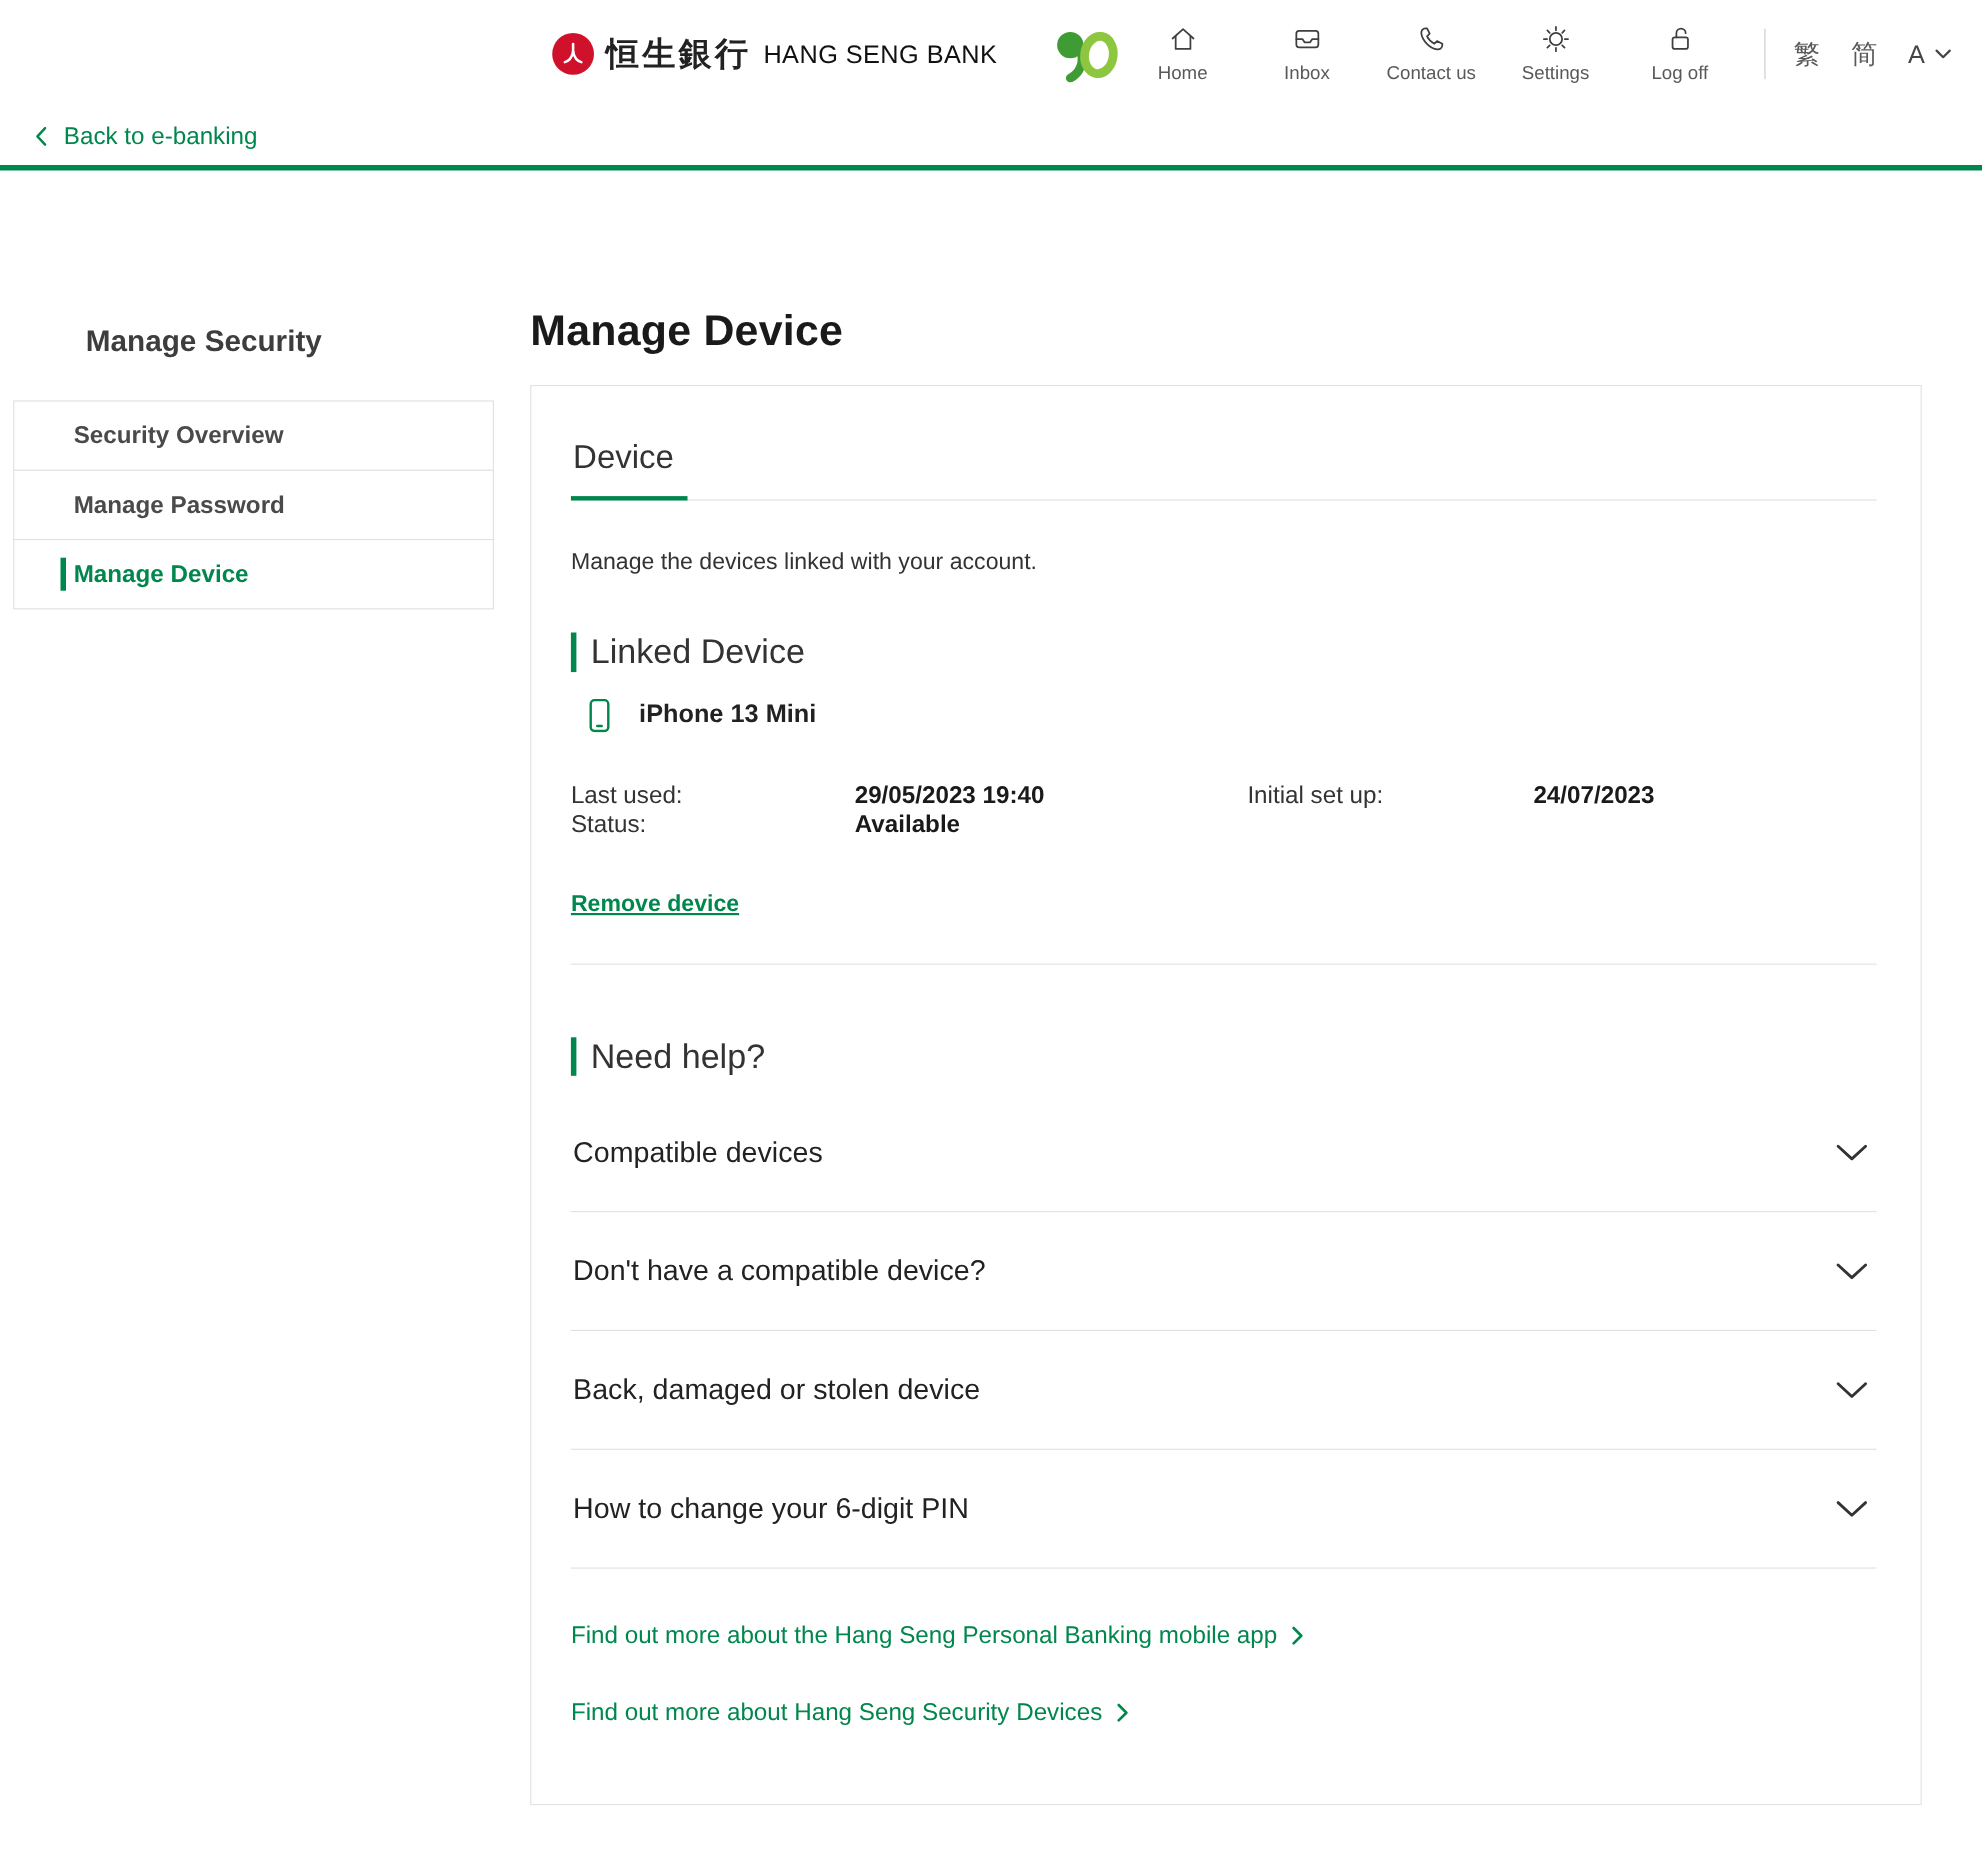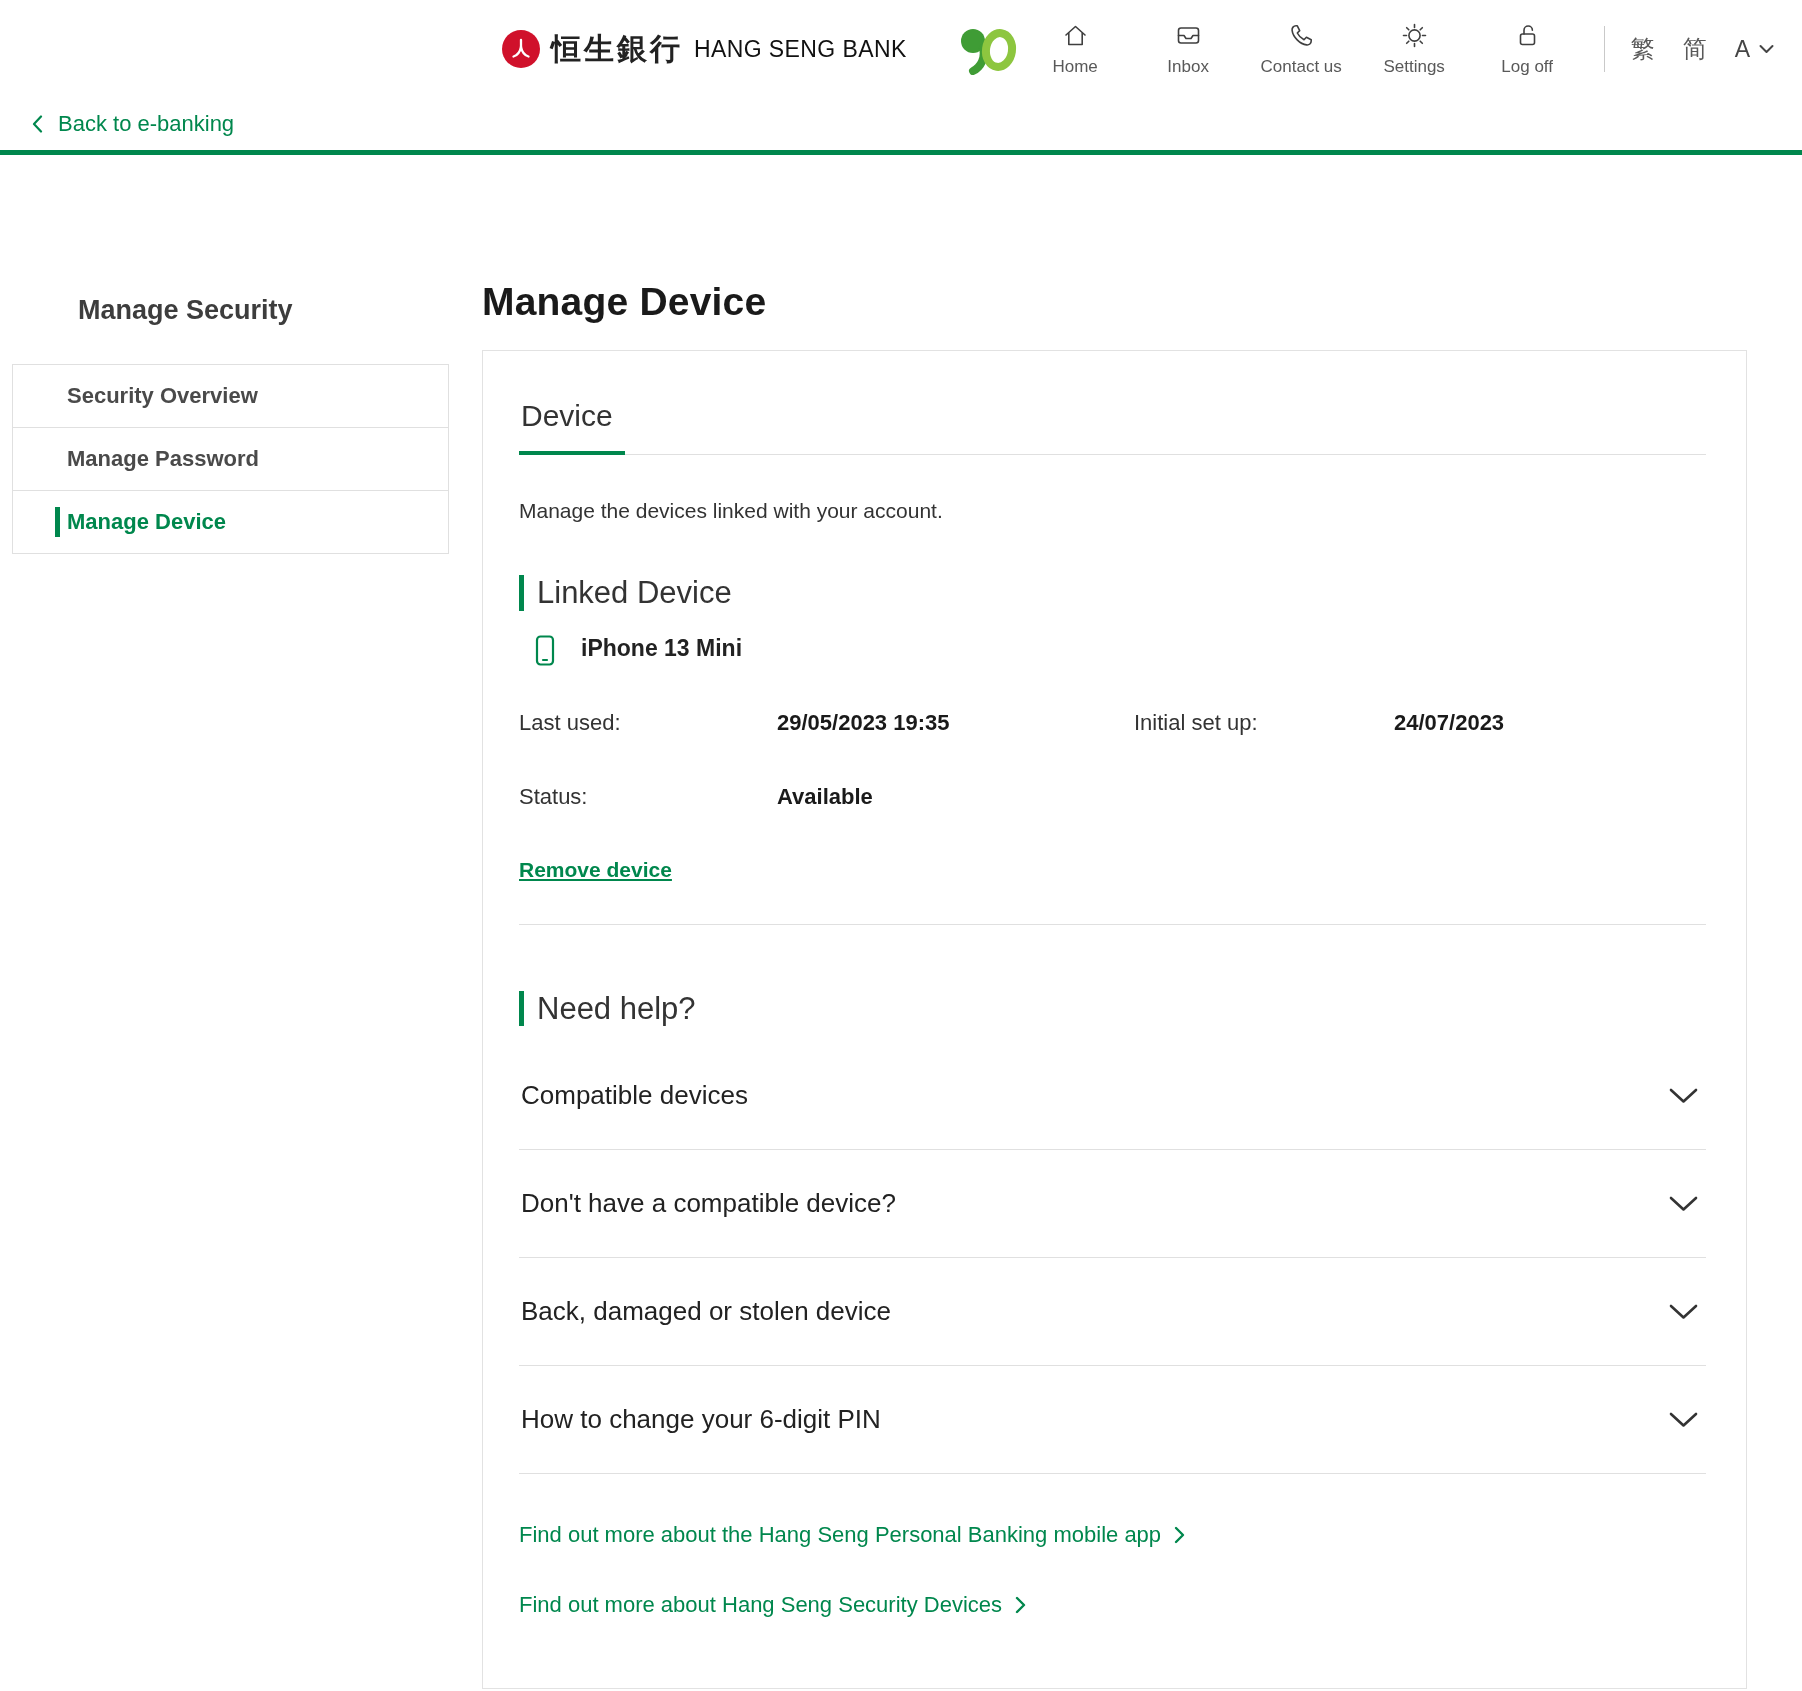--- a/index.html
+++ b/index.html
@@ -55,7 +55,7 @@
   .device-row { margin-top:24px; display:flex; align-items:flex-start; gap:26px; padding-left:16px; }
   .device-name { font-size:23px; font-weight:bold; color:#222; }
 
-  .details { margin-top:44px; display:grid; grid-template-columns:258px 357px 260px 1fr; row-gap:48px; font-size:22px; align-items:start; }
+  .details { margin-top:44px; display:grid; grid-template-columns:258px 357px 260px 1fr; font-size:22px; align-items:start; }
   .detail-label { color:#333; }
   .detail-value { font-weight:bold; color:#1a1a1a; }
 

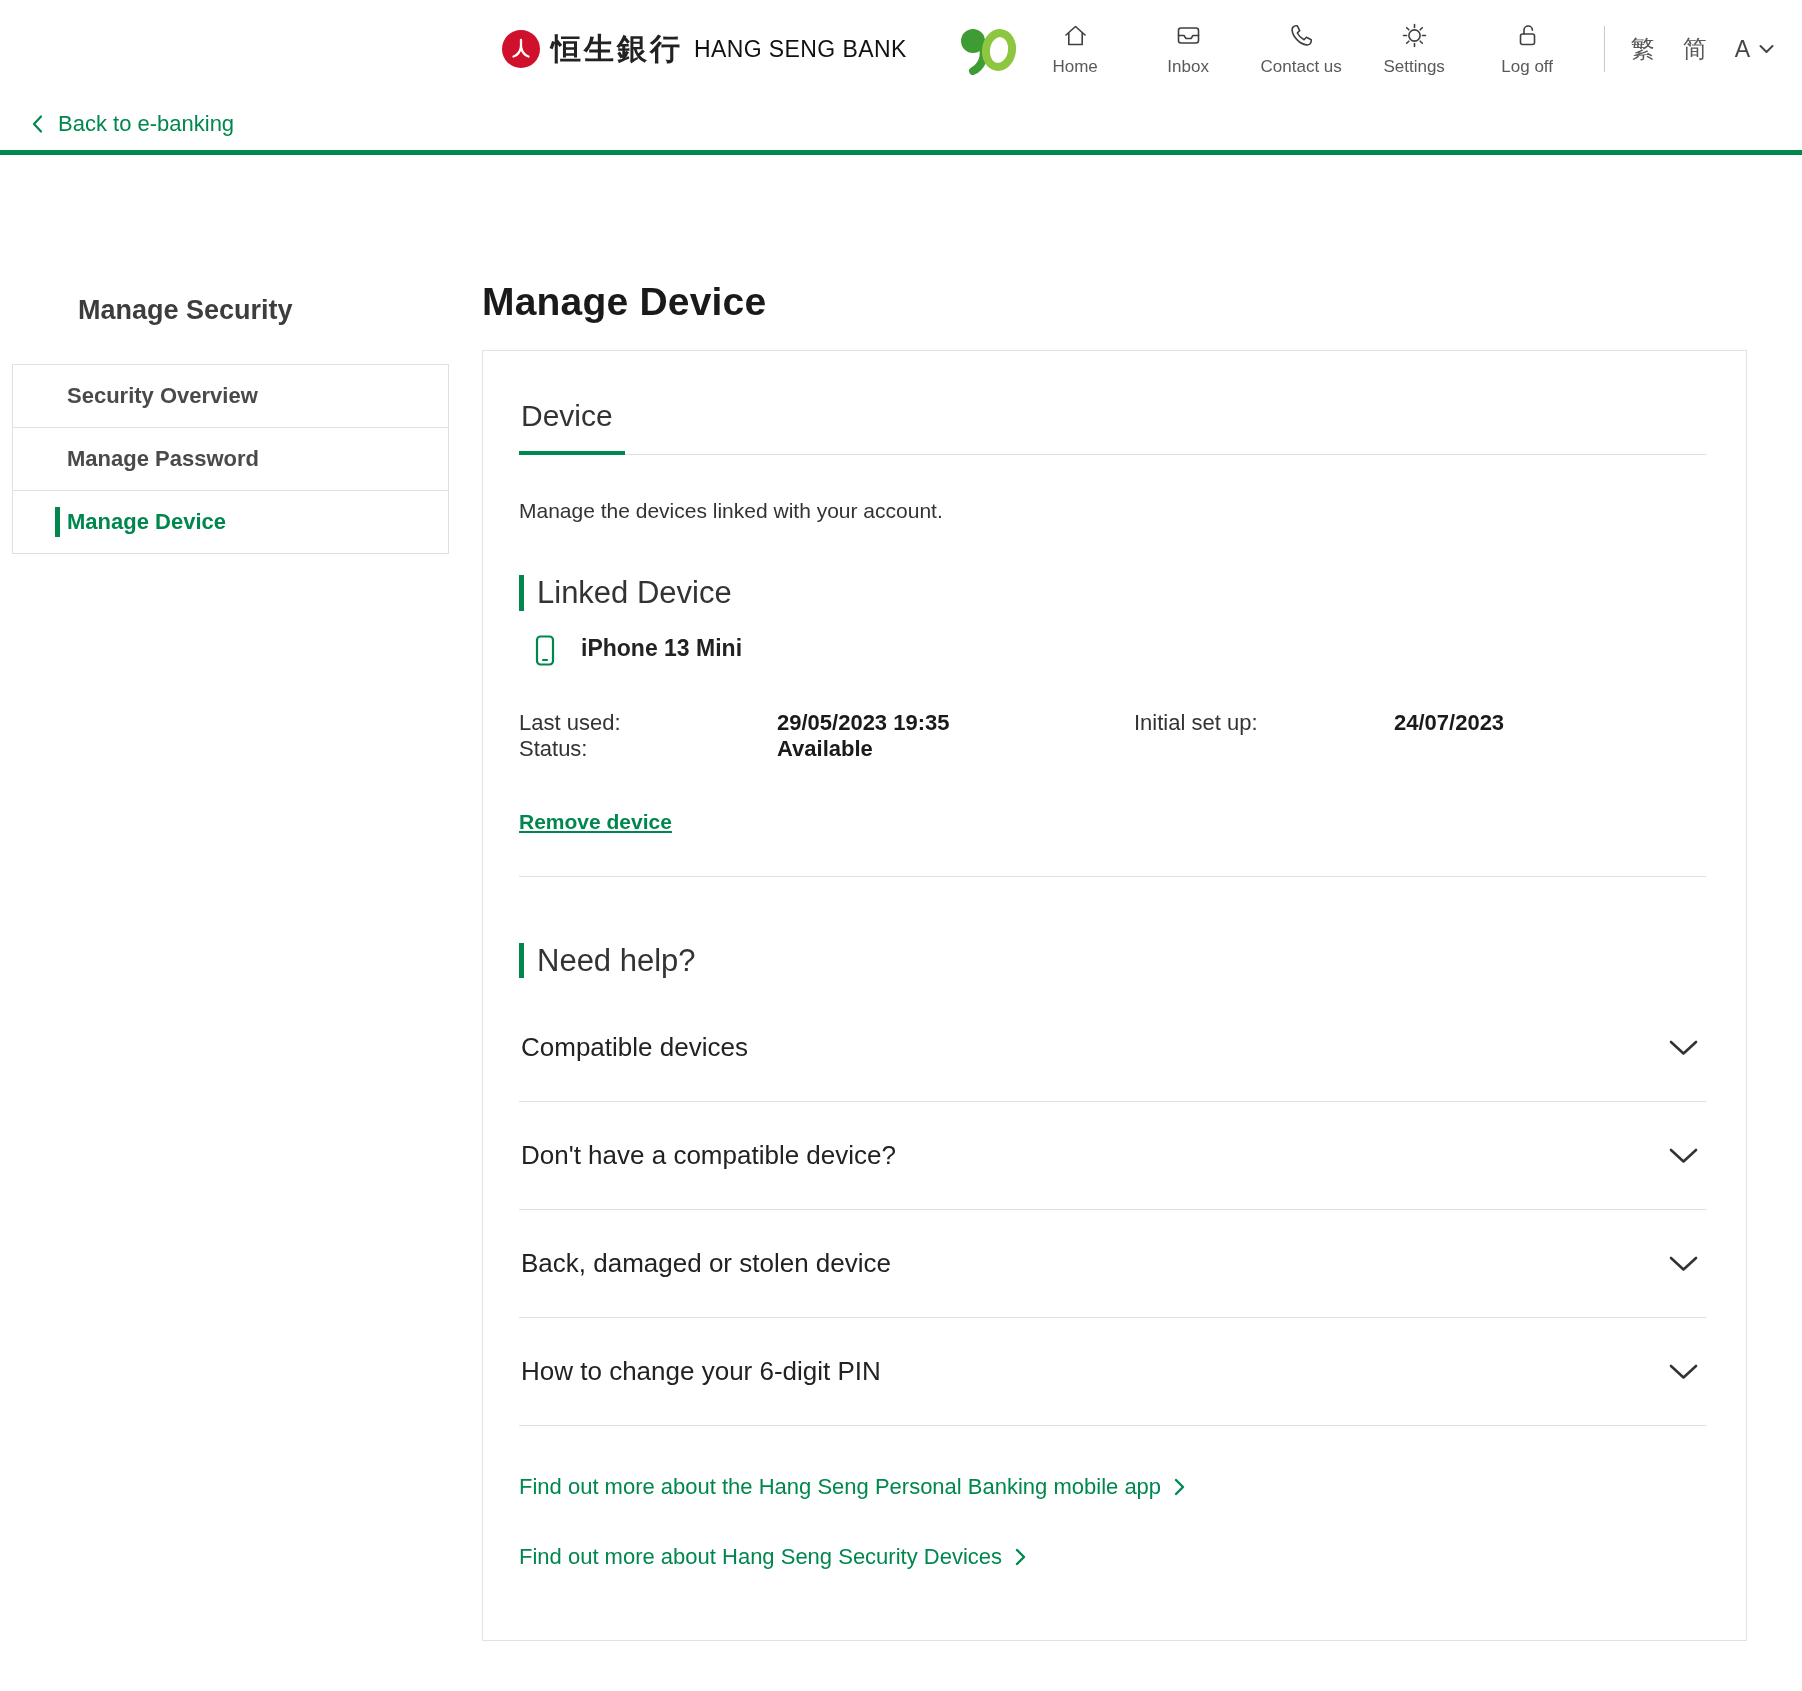--- a/index.html
+++ b/index.html
@@ -214,7 +214,7 @@
 
       <div class="details">
         <span class="detail-label">Last used:</span>
-        <span class="detail-value">29/05/2023 19:35</span>
+        <span class="detail-value">29/05/2023 19:40</span>
         <span class="detail-label">Initial set up:</span>
         <span class="detail-value">24/07/2023</span>
 

